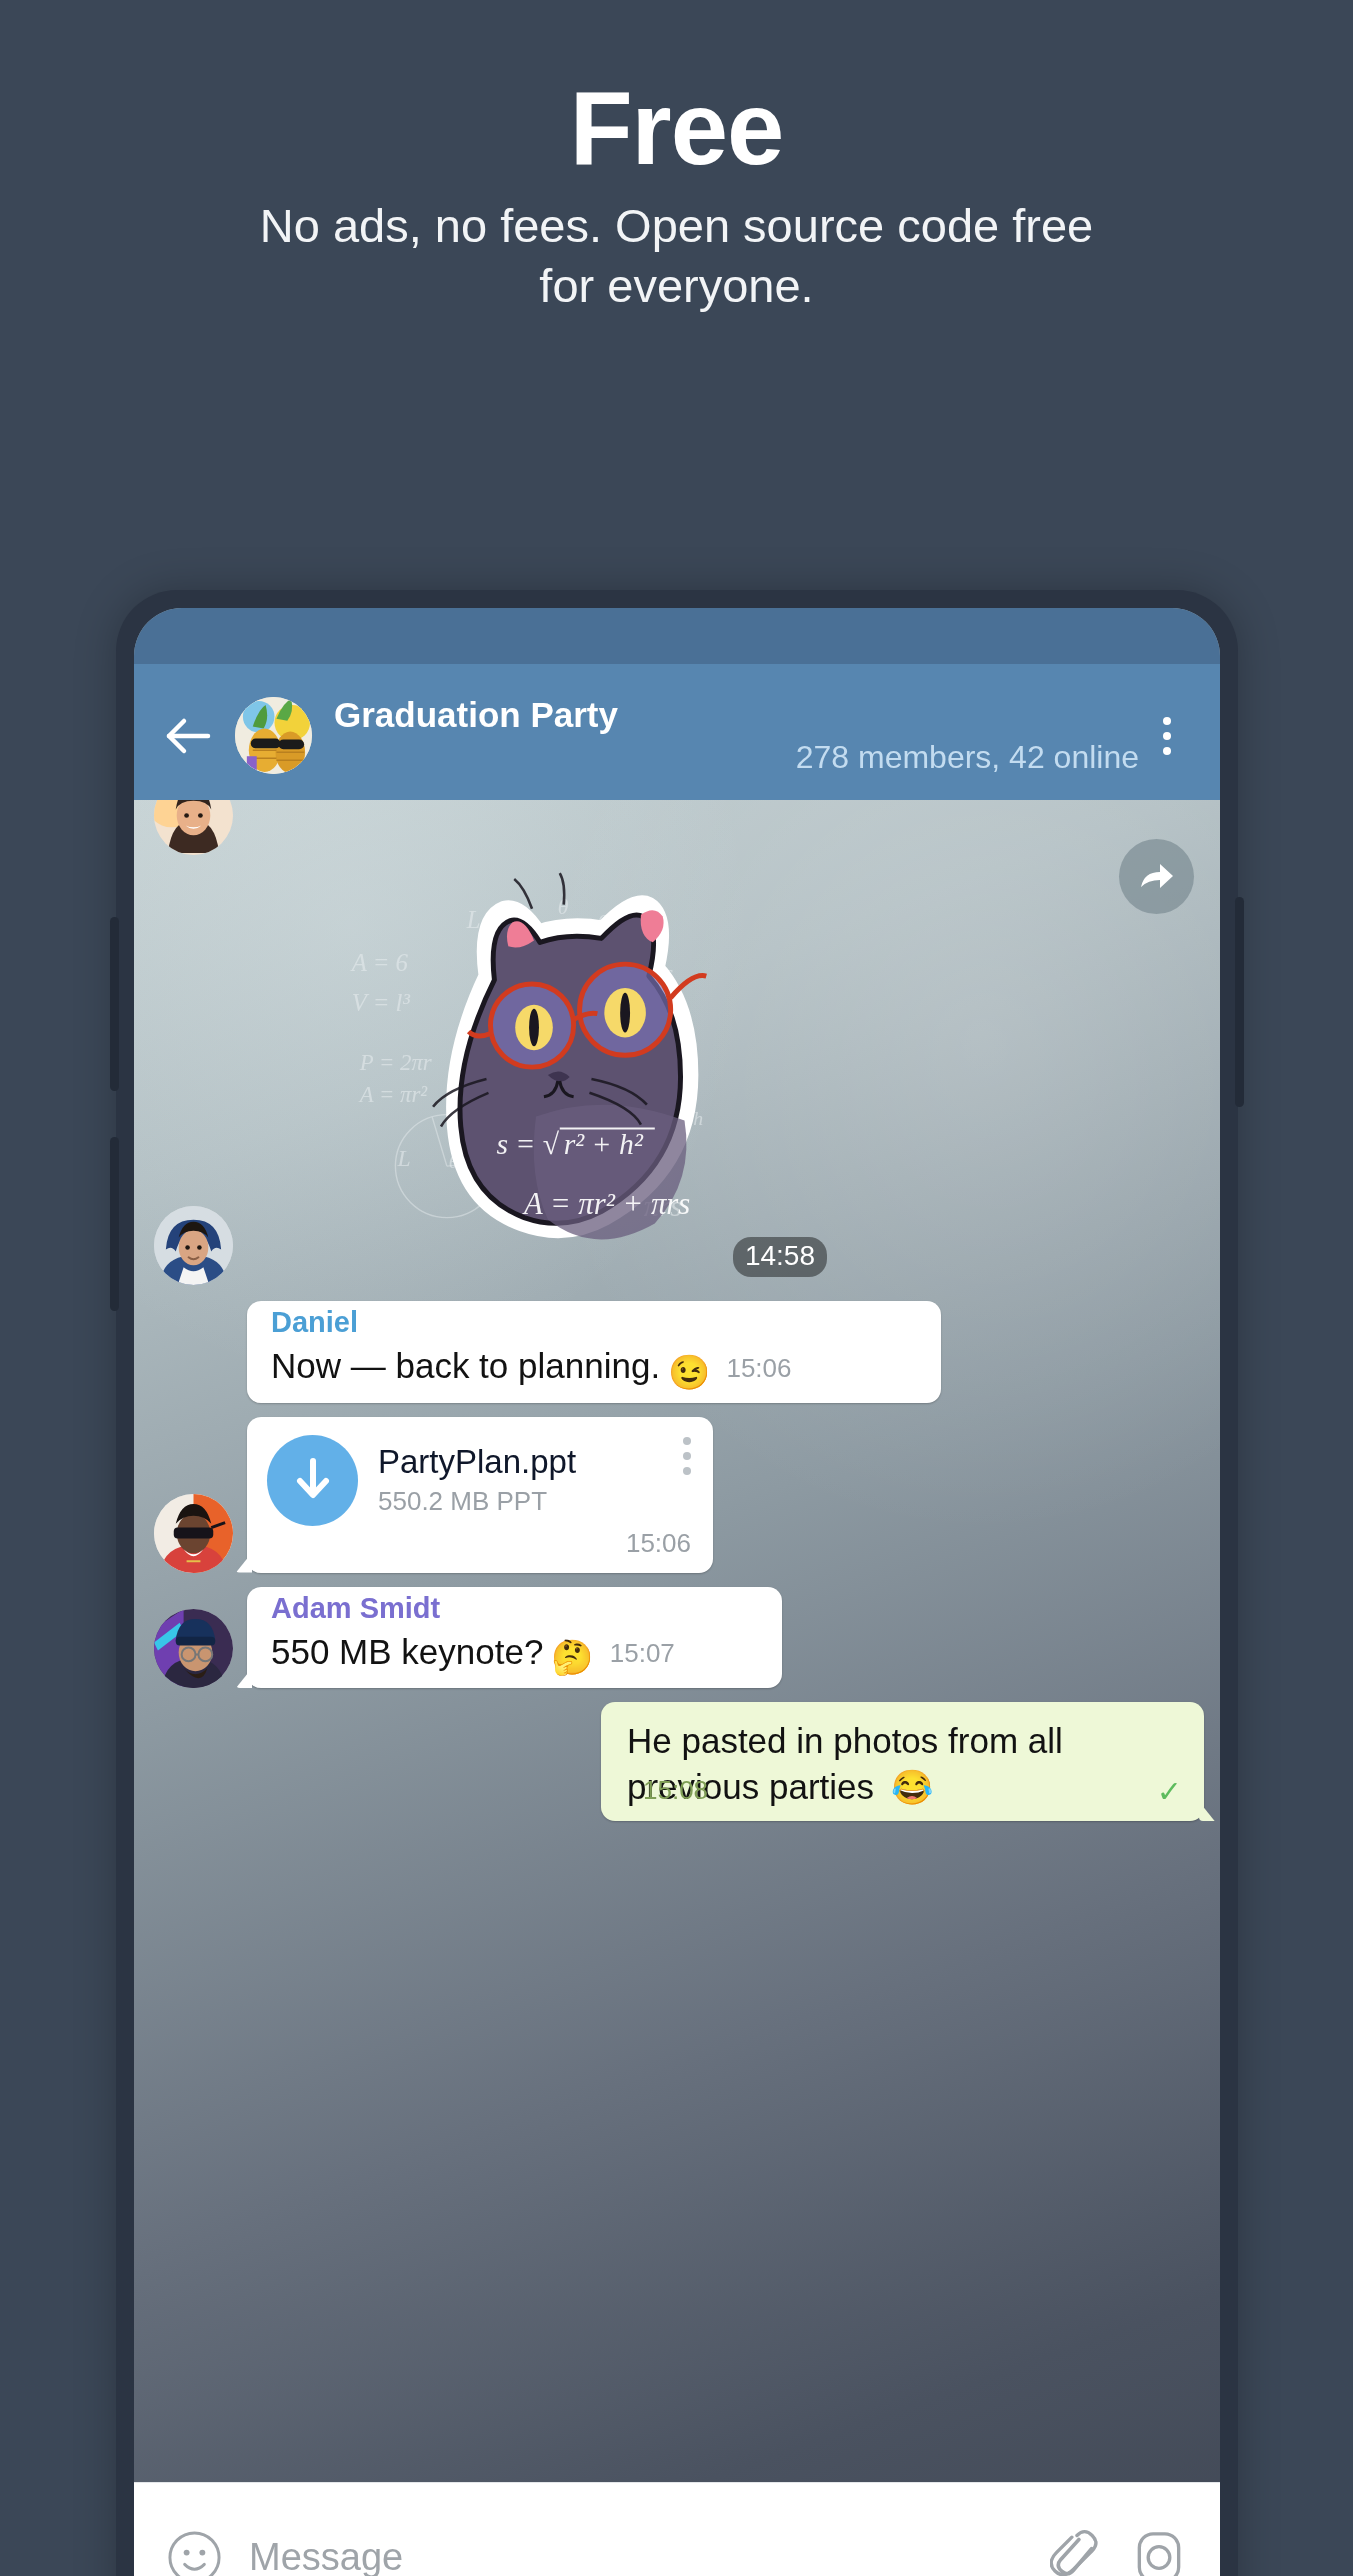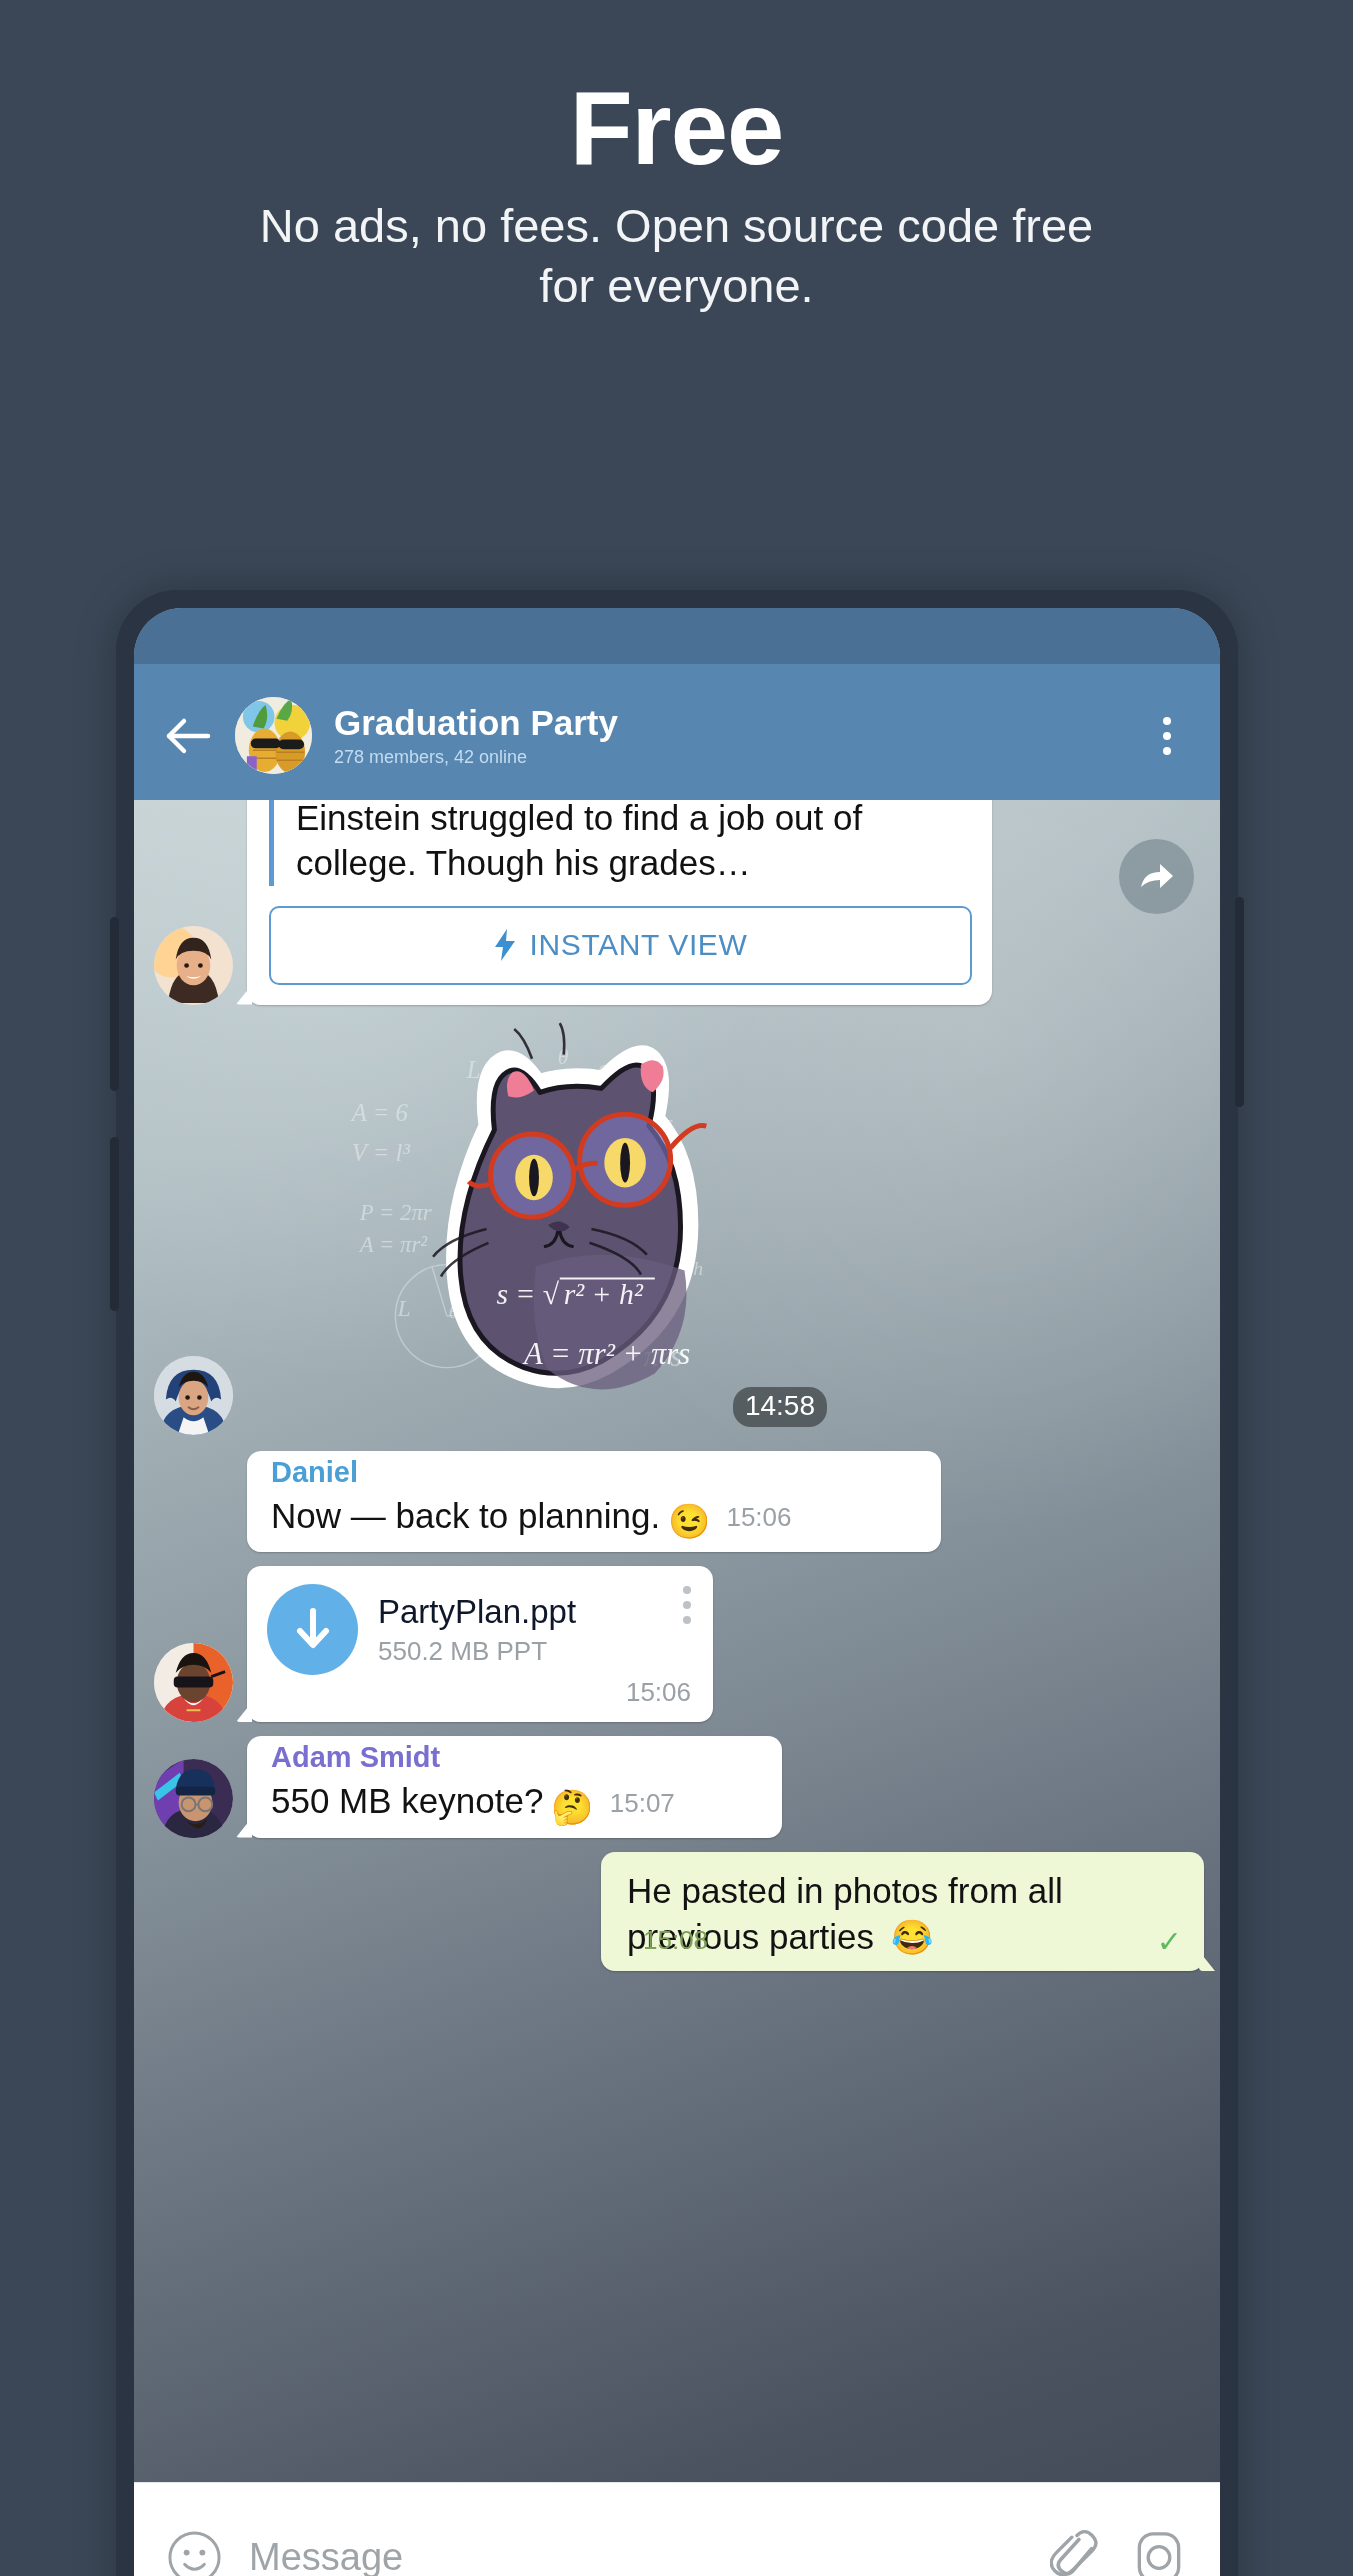--- a/index.html
+++ b/index.html
@@ -102,8 +102,8 @@
     white-space: nowrap; line-height: 1.15;
   }
   .chat-status {
-    font-size: 18px; color: #c3dcf0; margin-top: 4px;
-    white-space: nowrap; line-height: 1.15;
+    font-size: 32px; color: #c3dcf0; margin-top: 4px;
+    white-space: nowrap; line-height: 1.15; text-align: right;
   }
   .kebab {
     width: 55px; height: 63px;

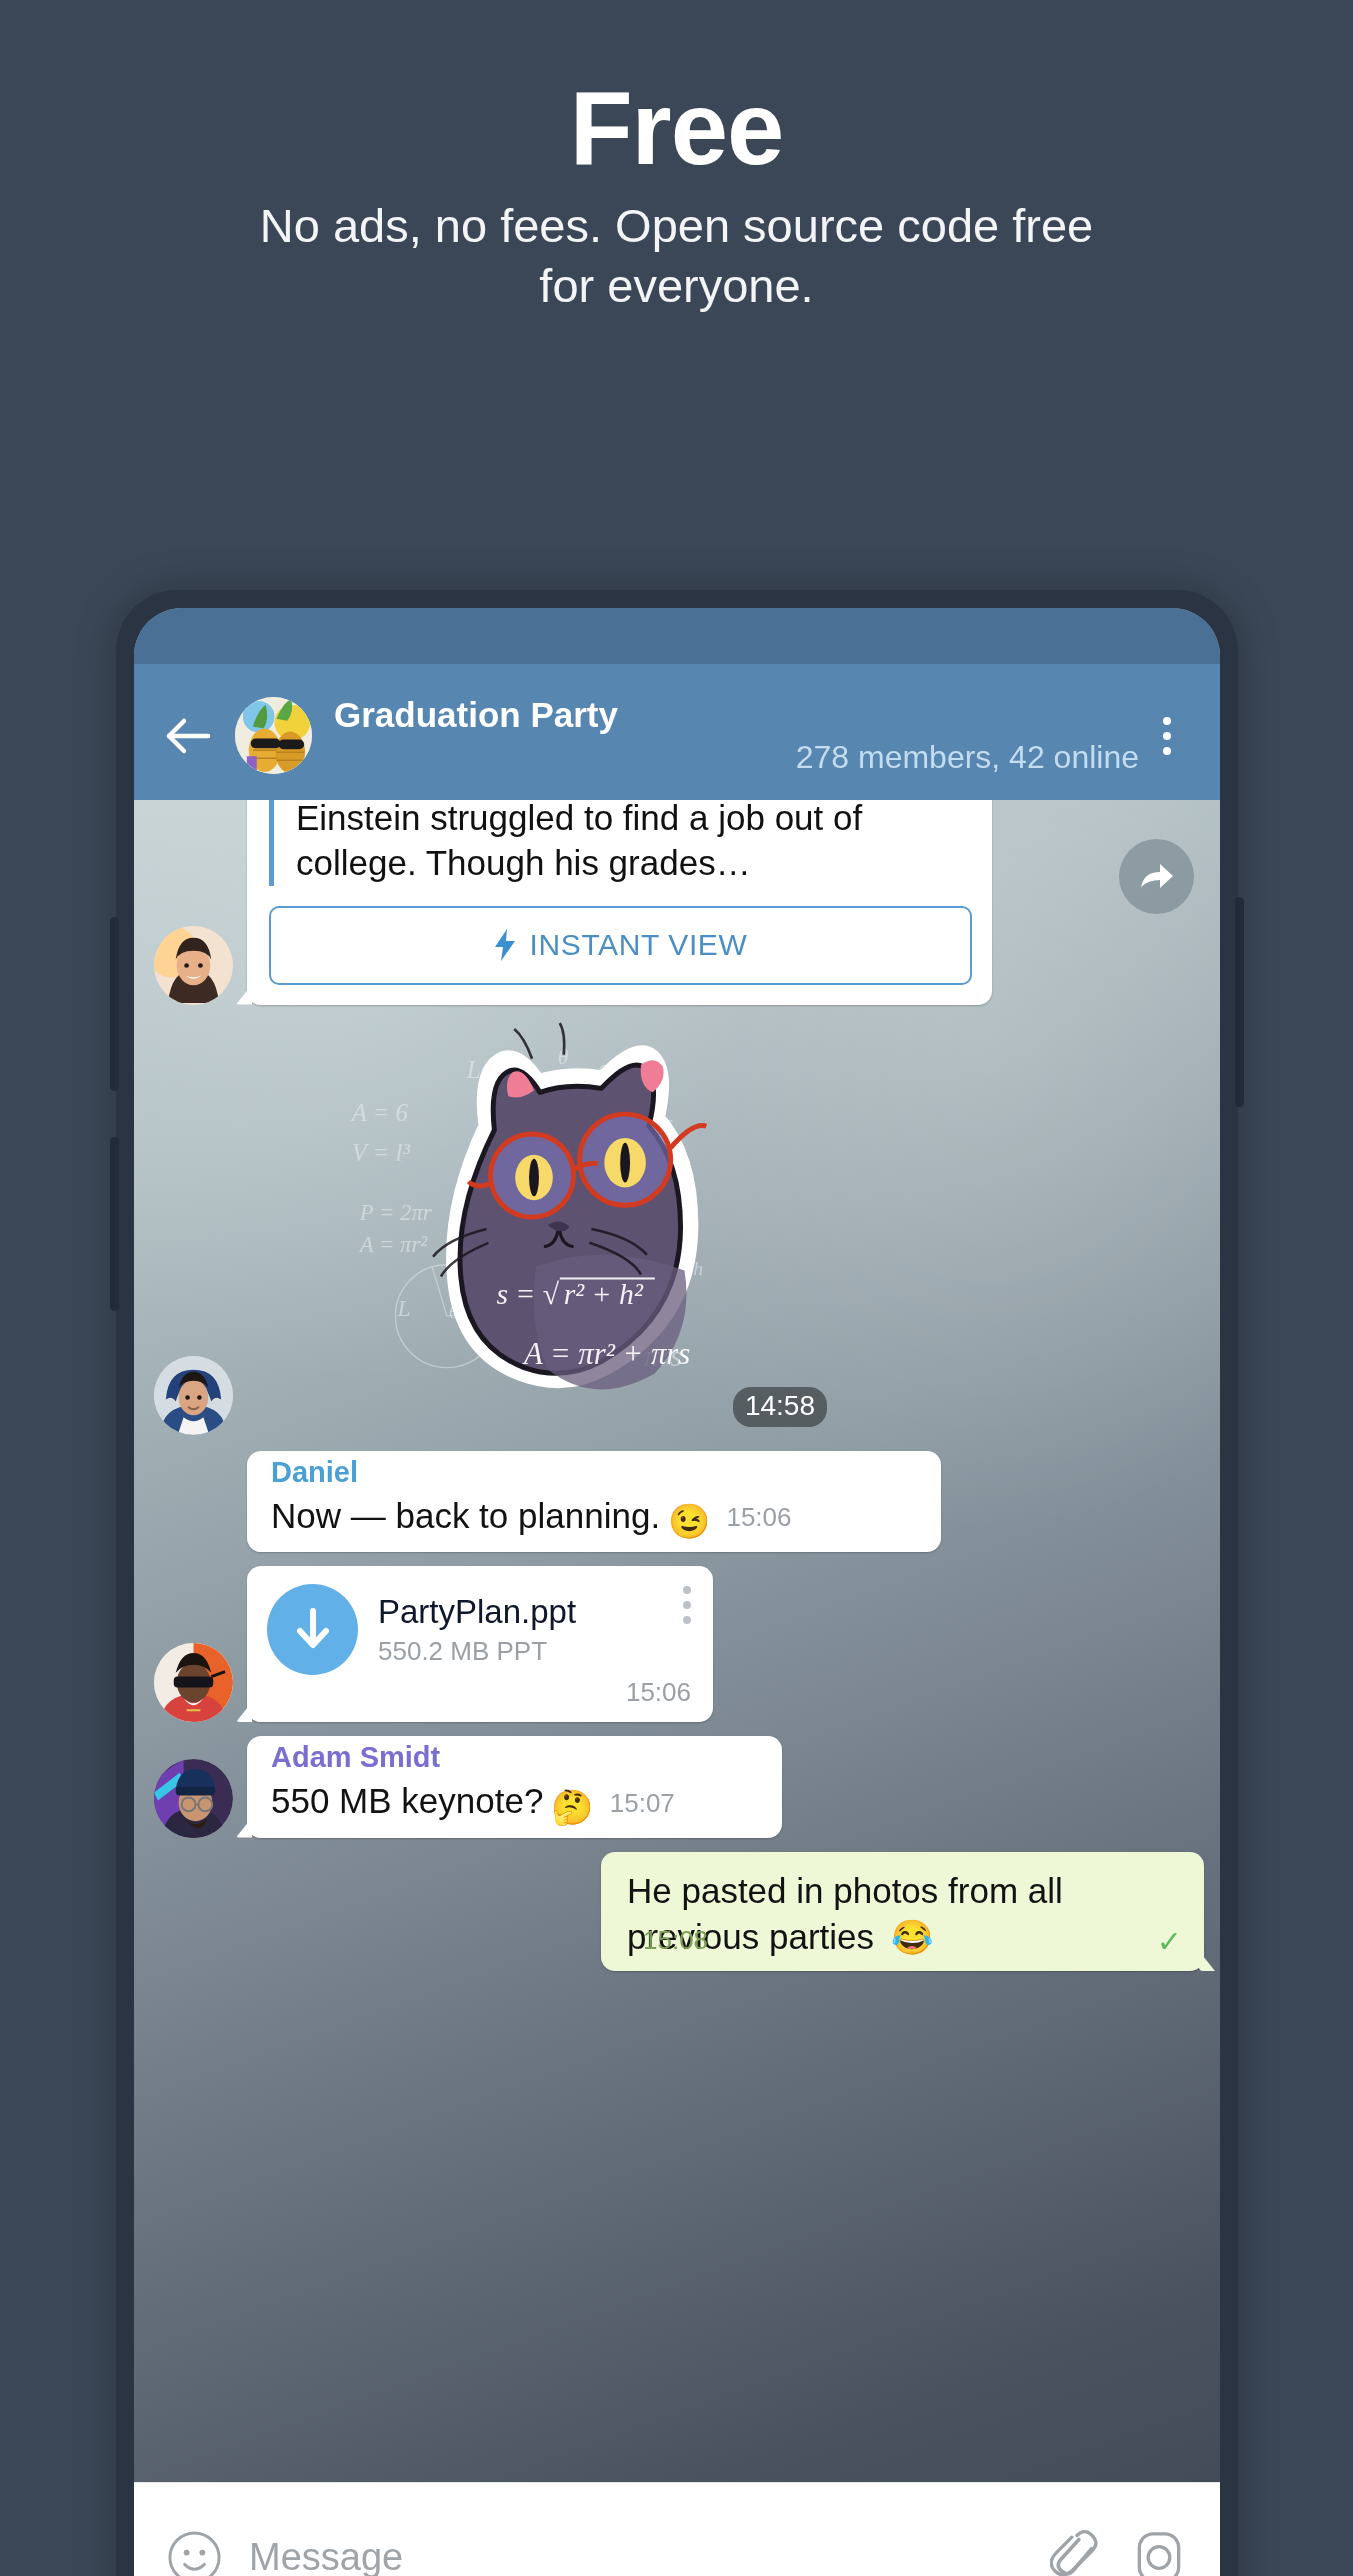--- a/index.html
+++ b/index.html
@@ -341,17 +341,6 @@
             </svg>
           </div>
 
-          <div class="bubble tail preview-bubble">
-            <div class="preview-body">
-              <div class="preview-text">Einstein struggled to find a job out of college. Though his grades…</div>
-            </div>
-            <div class="iv-button">
-              <svg width="22" height="32" viewBox="0 0 22 32">
-                <path d="M13 0 L1 18 H9 L7 32 L21 12 H12 Z" fill="#3c8fd0"></path>
-              </svg>
-              <span>INSTANT VIEW</span>
-            </div>
-          </div>
 
           <div class="forward-btn" style="top:63px;">
             <svg width="40" height="36" viewBox="0 0 40 36">

